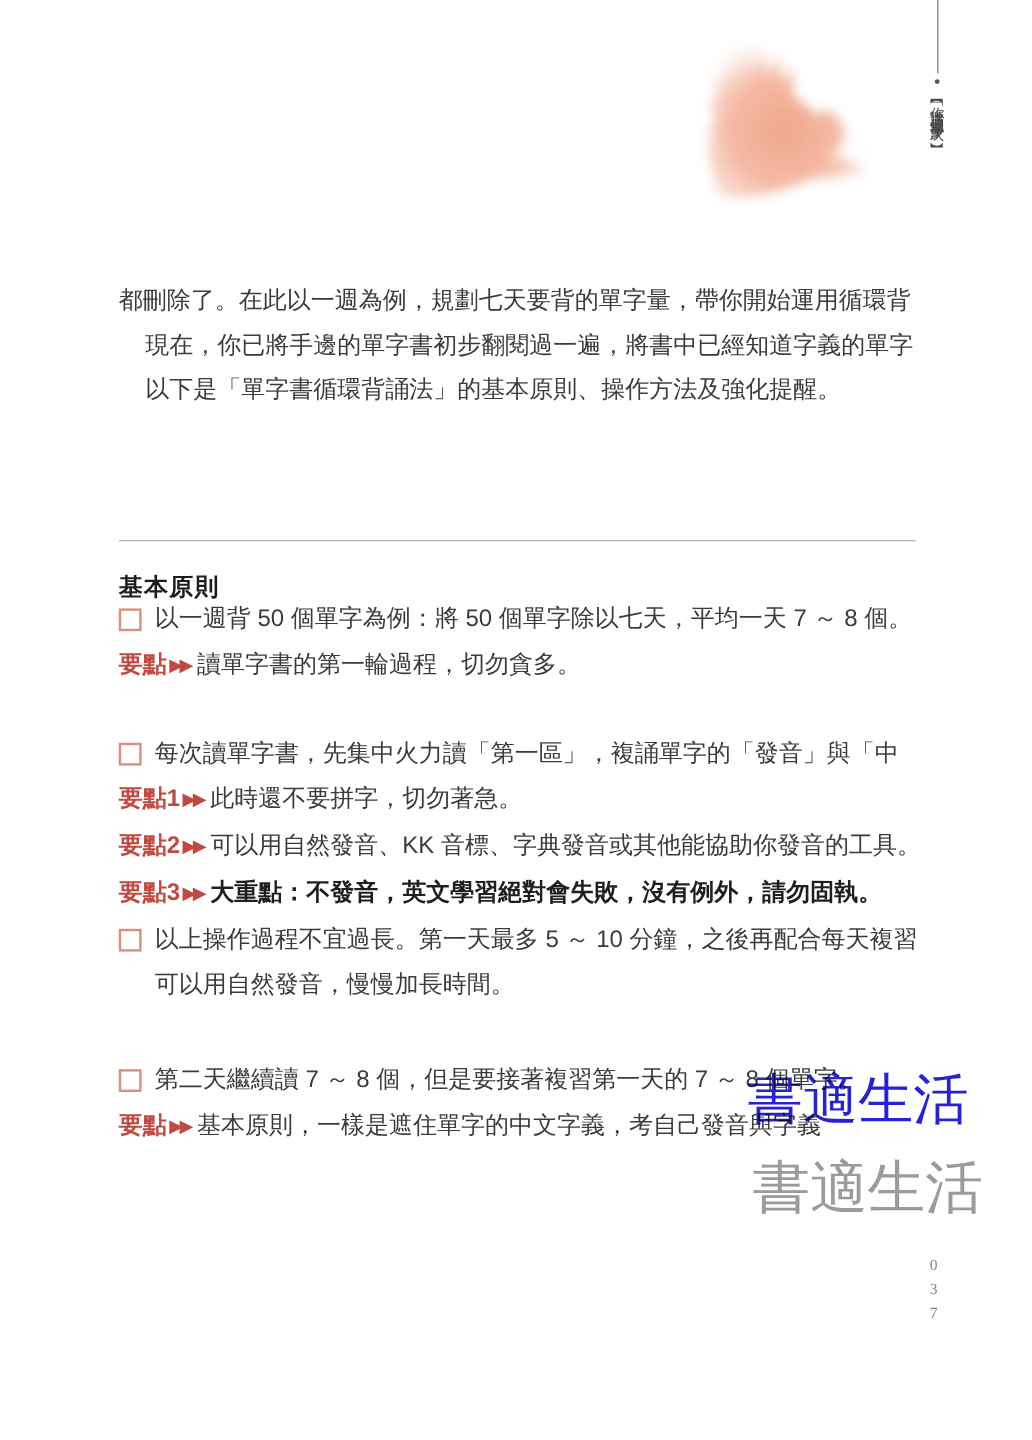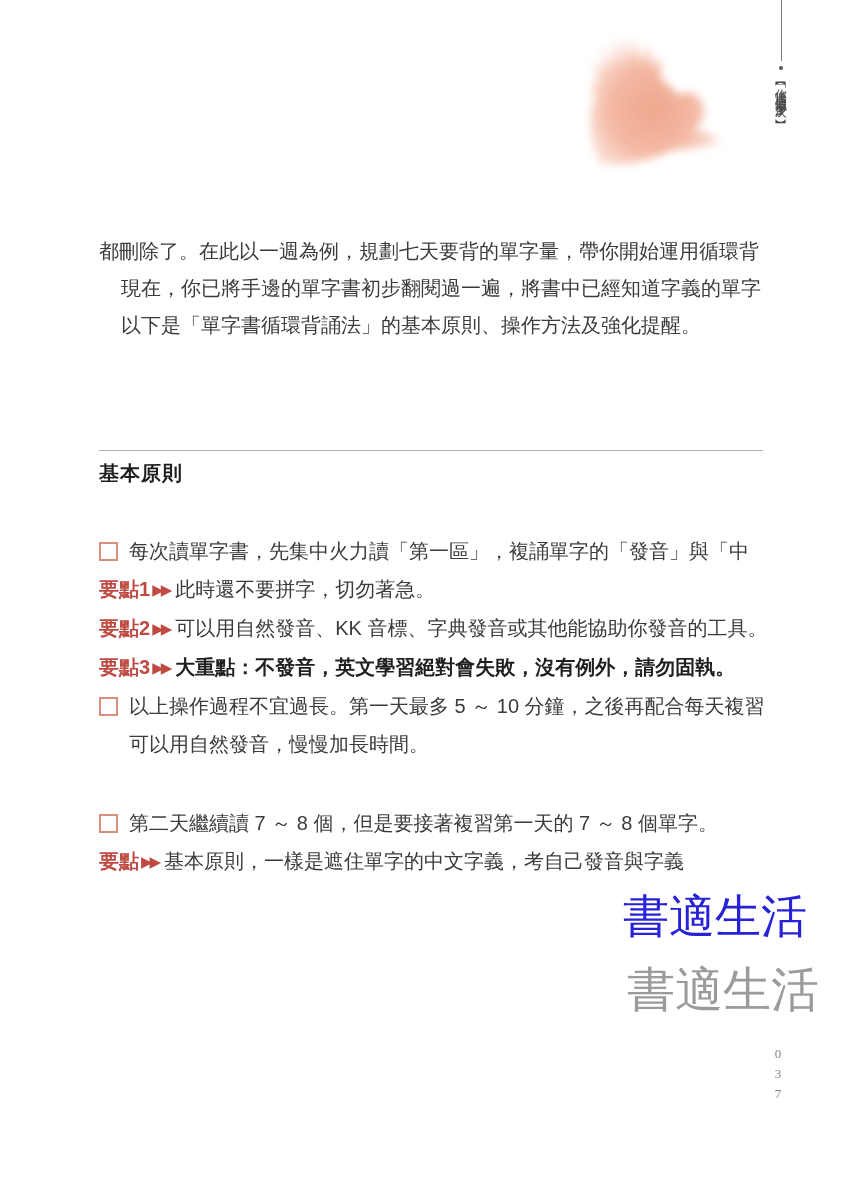--- a/index.html
+++ b/index.html
@@ -33,7 +33,7 @@
   
   .rule{position:absolute;left:99px;top:450px;width:664px;height:1px;background:#b3aeaa;}
   .sec-title{
-    position:absolute;left:99px;top:460px;margin:0;
+    position:absolute;left:99px;top:476px;margin:0;
     font-size:20px;font-weight:bold;color:#1d1d1d;letter-spacing:1px;
   }
 

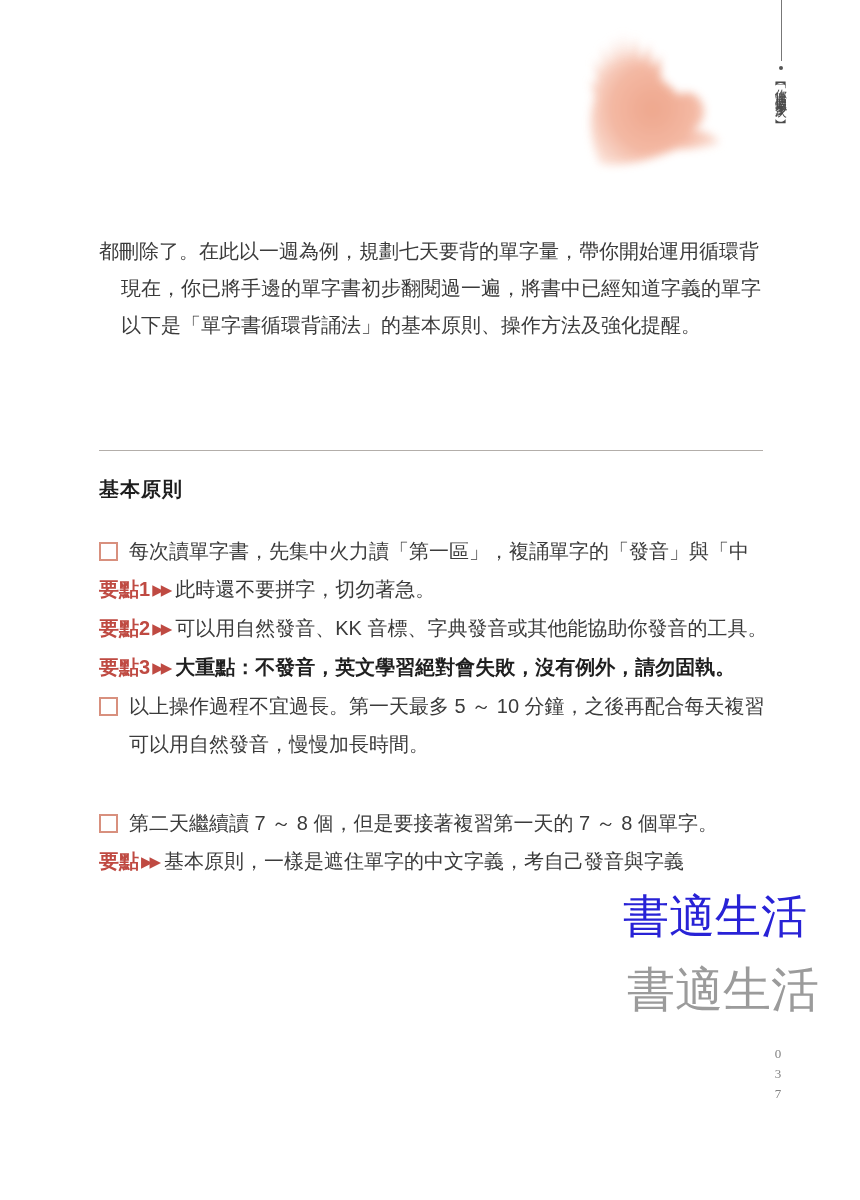--- a/index.html
+++ b/index.html
@@ -114,6 +114,15 @@
 
   <div class="list">
 
+    <div class="group">
+      <div class="item">
+        <span class="cb"></span>
+        <div class="line">以一週背 50 個單字為例：將 50 個單字除以七天，平均一天 7 ～ 8 個。</div>
+      </div>
+      <div class="point">
+        <span class="plabel">要點</span><span class="arrows">▶▶</span><span class="ptext">讀單字書的第一輪過程，切勿貪多。</span>
+      </div>
+    </div>
 
     <div class="group g1">
       <div class="item">

